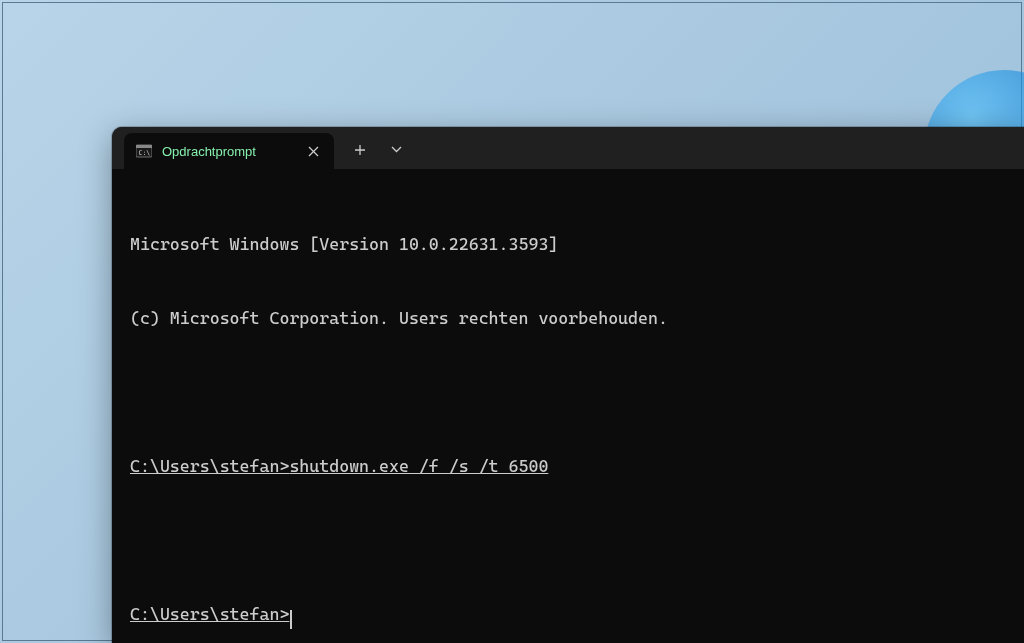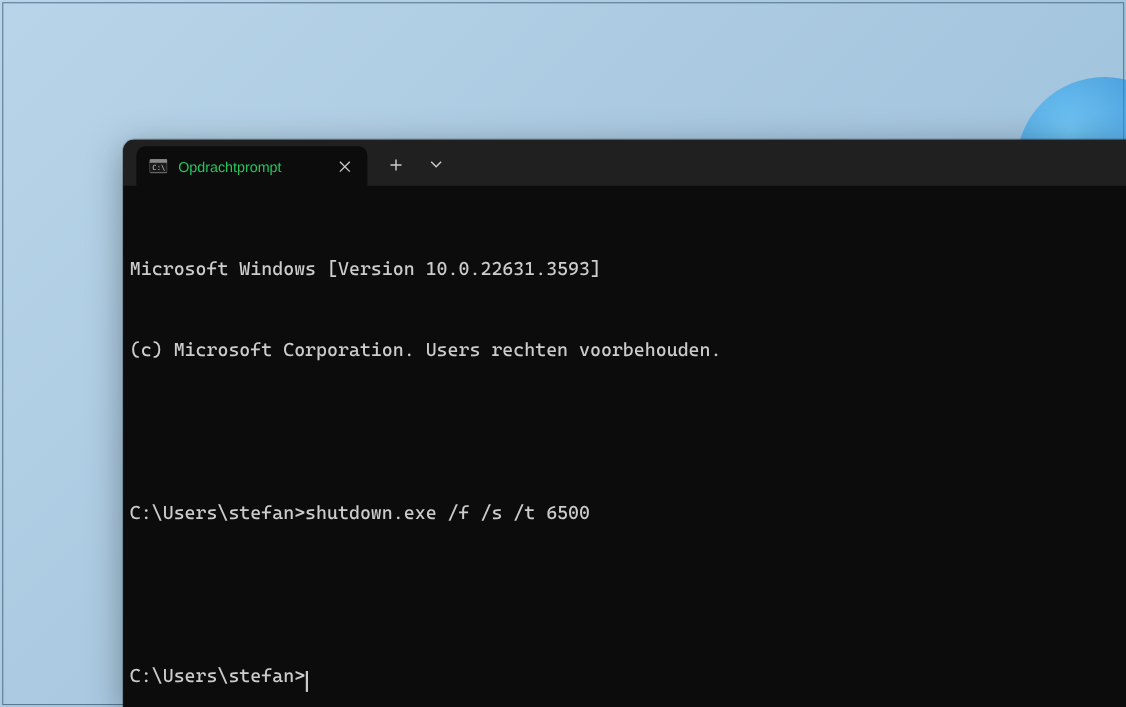--- a/index.html
+++ b/index.html
@@ -80,7 +80,7 @@
     }
 
     .tab-title {
-      color: #22c55e;
+      color: #86efac;
       font-size: 13px;
       flex: 1;
       white-space: nowrap;

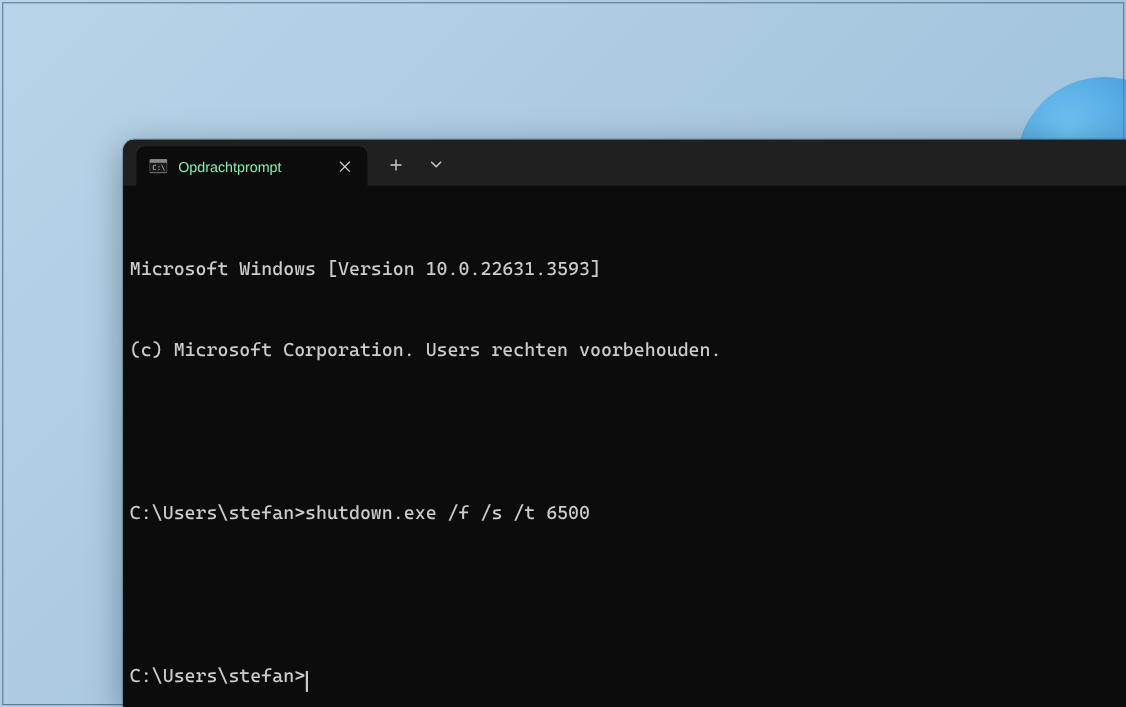--- a/index.html
+++ b/index.html
@@ -116,7 +116,7 @@
     }
 
     .terminal-body {
-      padding: 14px 6px;
+      padding: 14px 18px;
       font-family: "Cascadia Mono", "Consolas", monospace;
       font-size: 17px;
       line-height: 1.45;

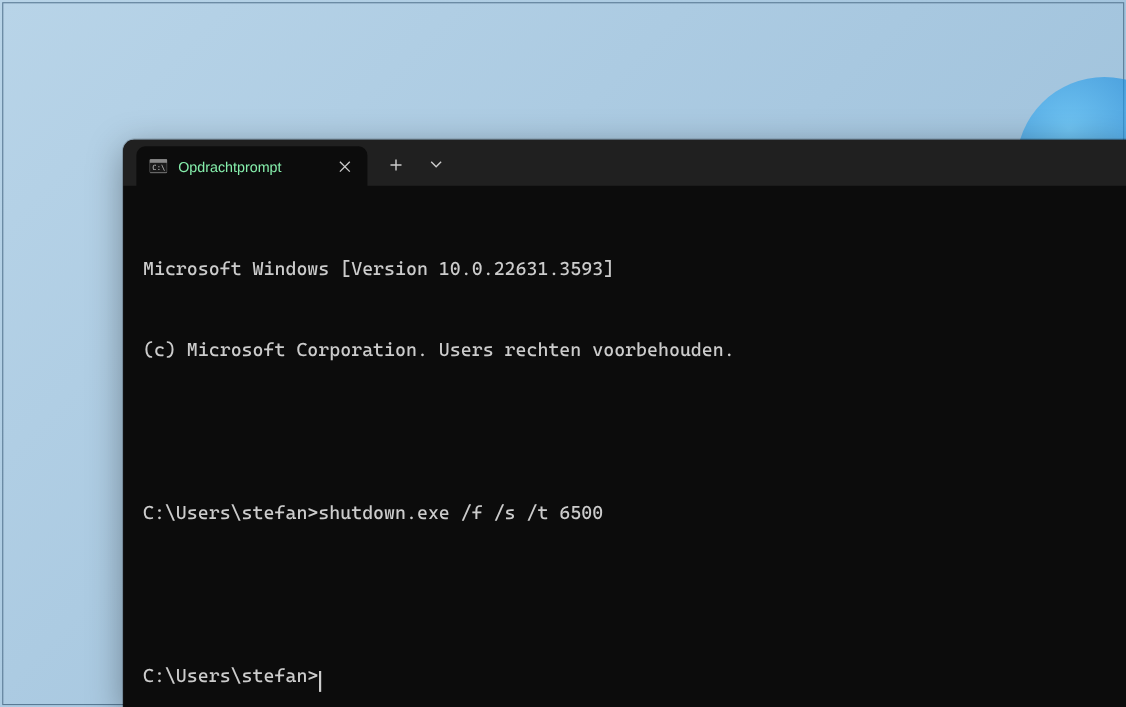--- a/index.html
+++ b/index.html
@@ -133,6 +133,7 @@
     .prompt-line {
       display: flex;
       align-items: flex-end;
+      text-decoration: underline;
     }
 
     .cursor {

